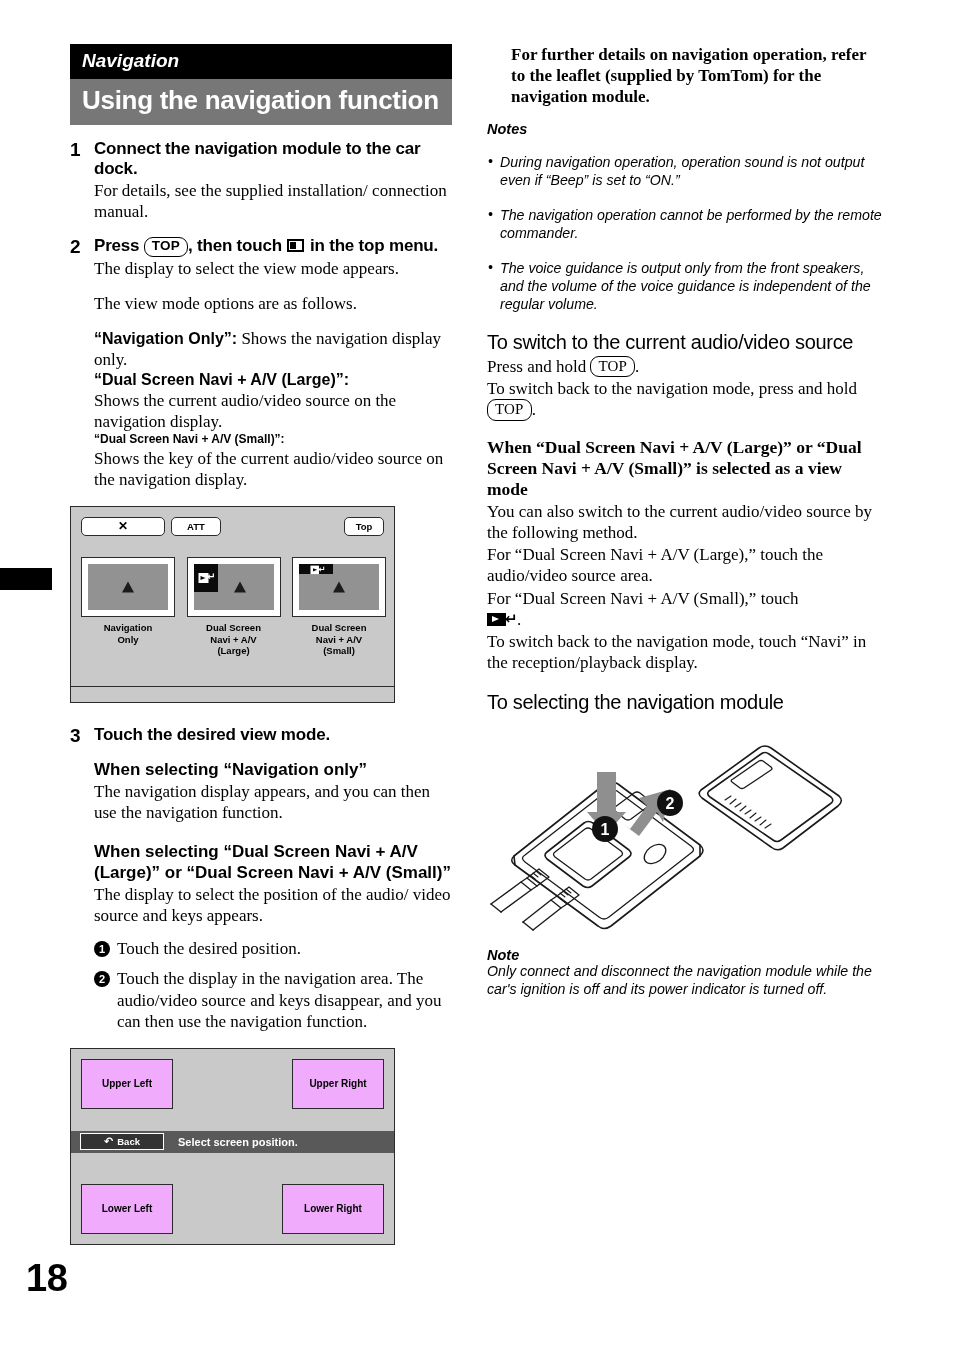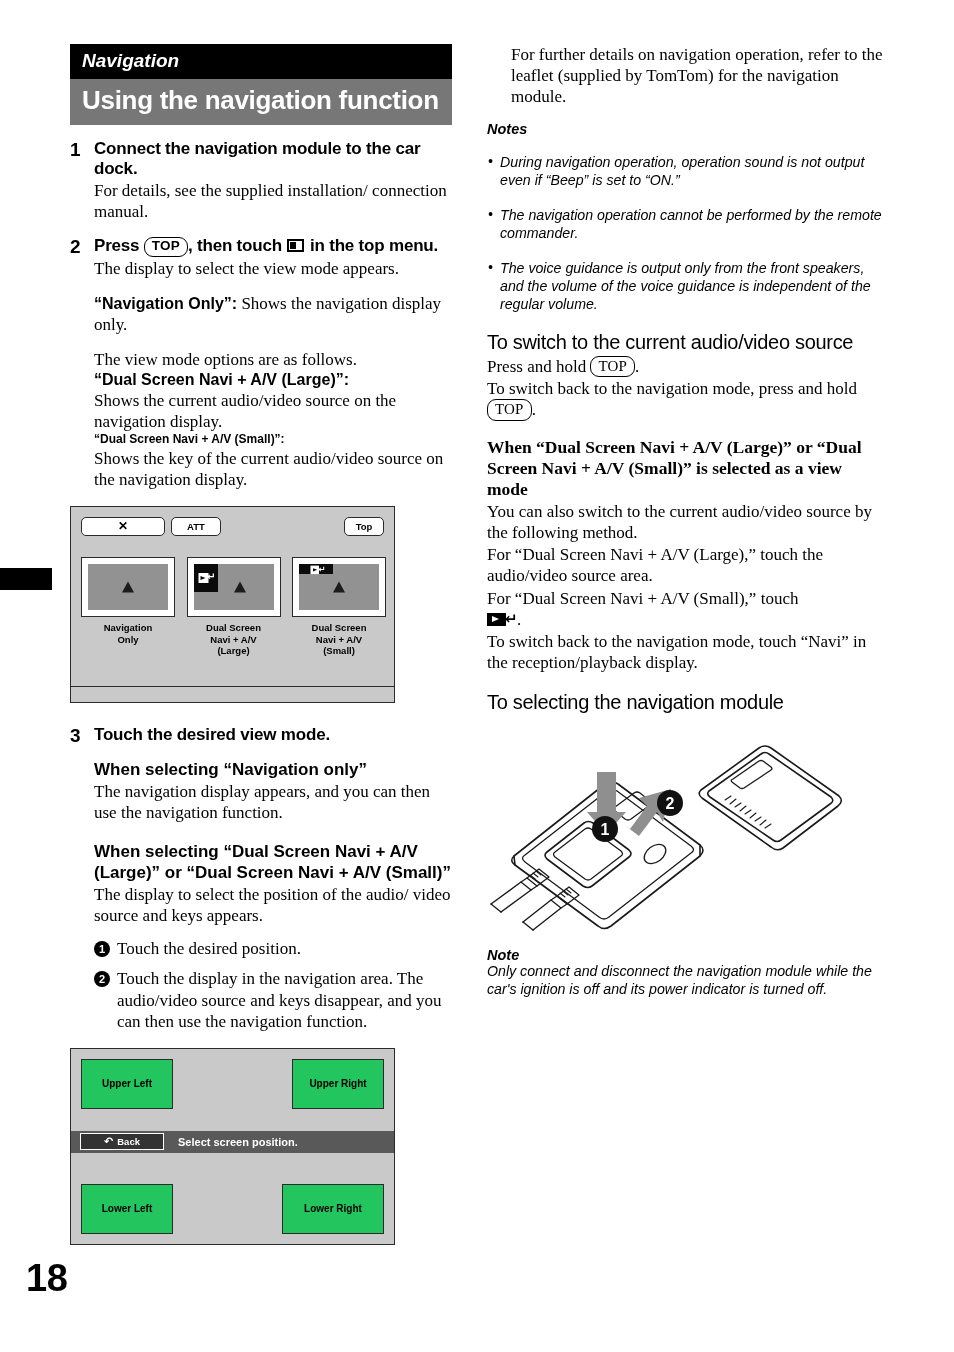--- a/index.html
+++ b/index.html
@@ -91,7 +91,7 @@
     margin-top: 1px;
   }
   .body-text.gap { margin-top: 14px; }
-  .indent-block { padding-left: 24px; }
+  .indent-block { padding-left: 24px; font-weight: bold; }
 
   
   .keycap {

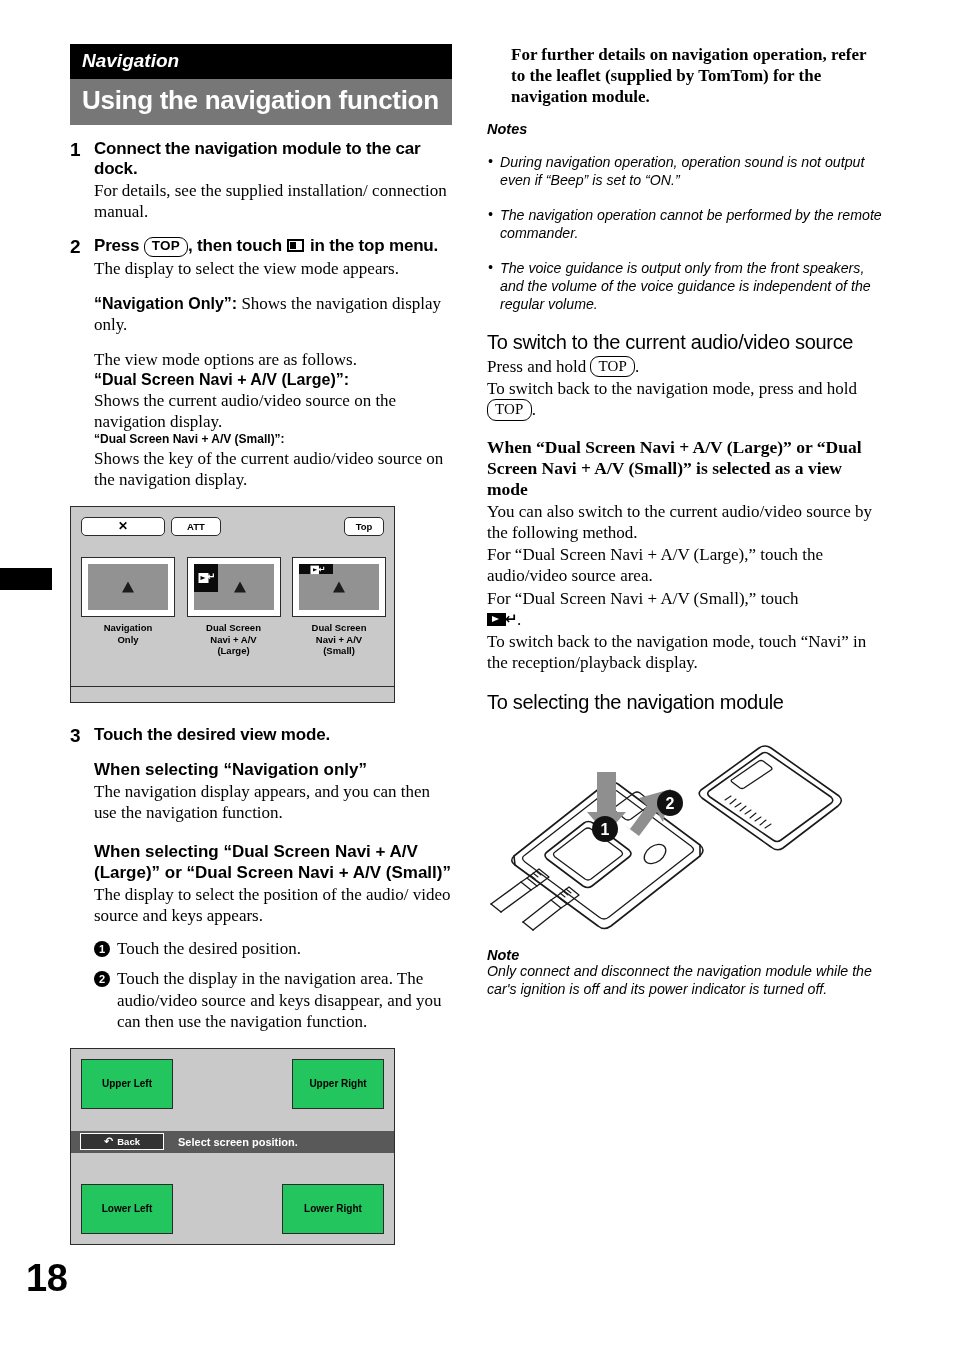--- a/index.html
+++ b/index.html
@@ -419,11 +419,11 @@
         <span>in the top menu.</span>
       </div>
       <div class="body-text">The display to select the view mode appears.</div>
+      <div class="body-text gap">The view mode options are as follows.</div>
+
       <div class="body-text gap">
         <b style="font-family:'Liberation Sans',sans-serif;font-size:16px;">“Navigation Only”:</b><span> Shows the navigation display only.</span>
       </div>
-
-      <div class="body-text gap">The view mode options are as follows.</div>
       <div>
         <div style="font-family:'Liberation Sans',sans-serif;font-weight:bold;font-size:16px;line-height:1.2;">“Dual Screen Navi + A/V (Large)”:</div>
         <div class="body-text">Shows the current audio/video source on the navigation display.</div>

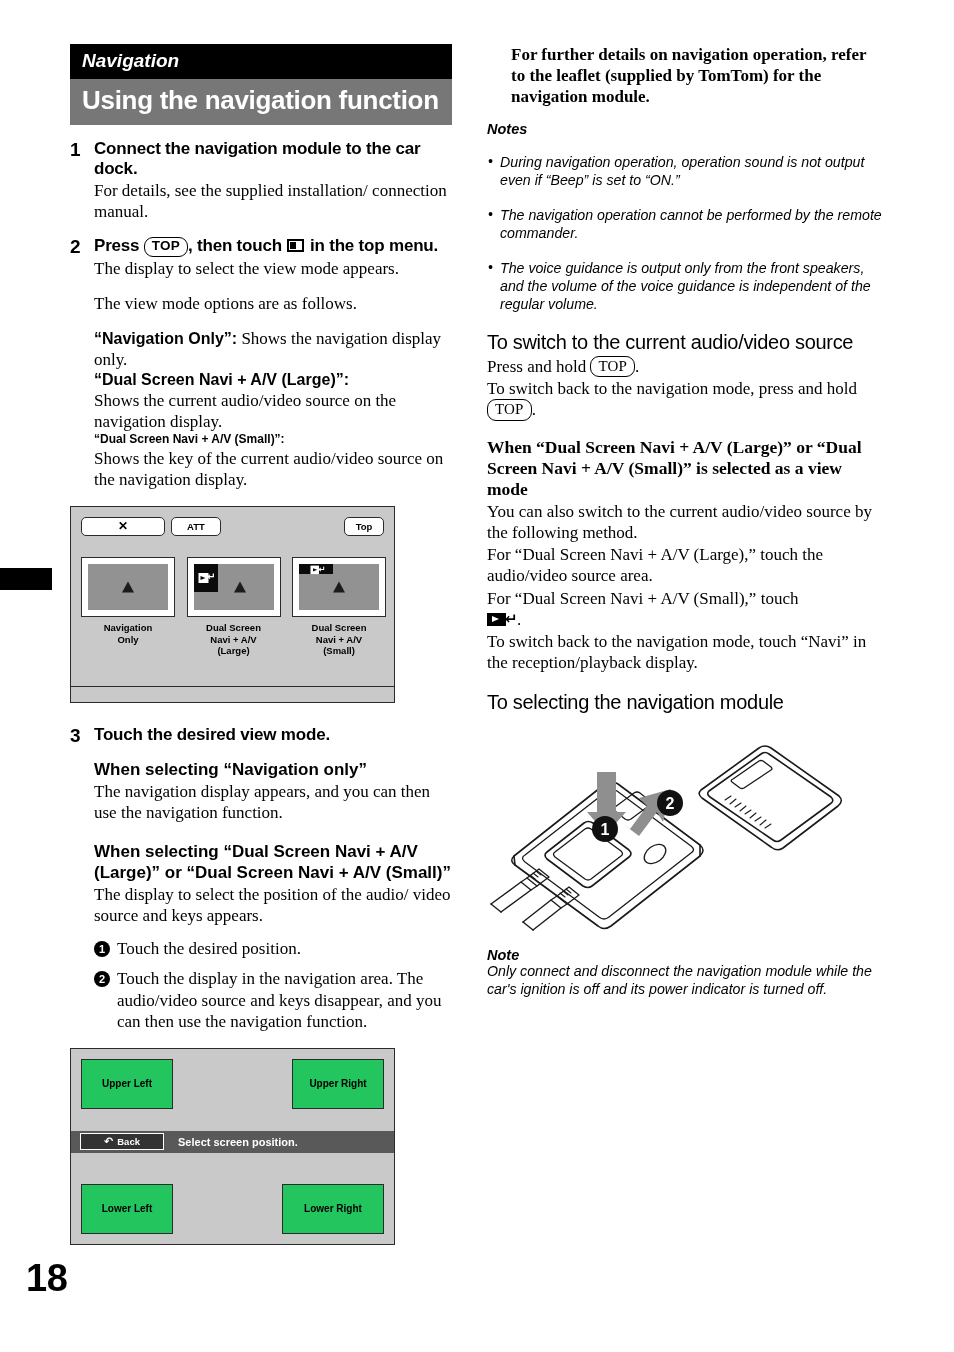--- a/index.html
+++ b/index.html
@@ -338,7 +338,7 @@
   }
   .pos-btn {
     position: absolute;
-    background: #22c55e;
+    background: #f0abfc;
     border: 1.6px solid #2b2b2b;
     font-family: "Liberation Sans", sans-serif;
     font-weight: bold;

